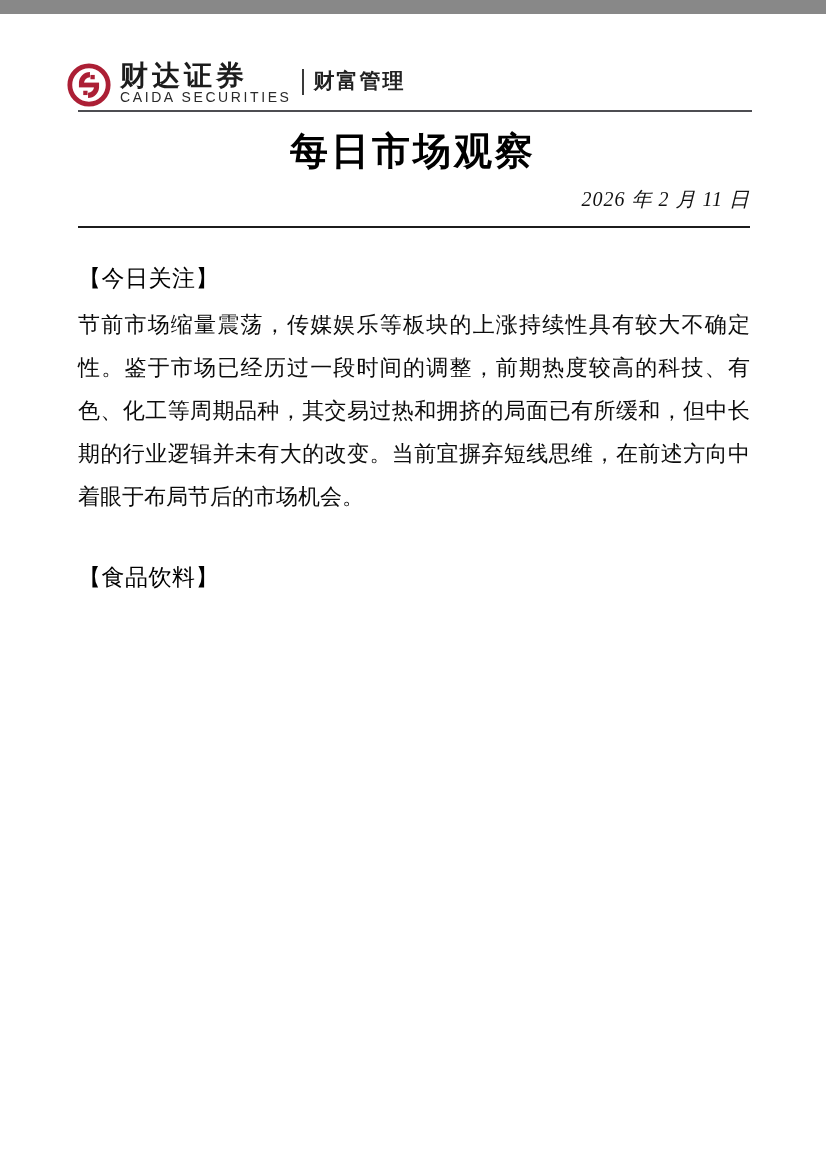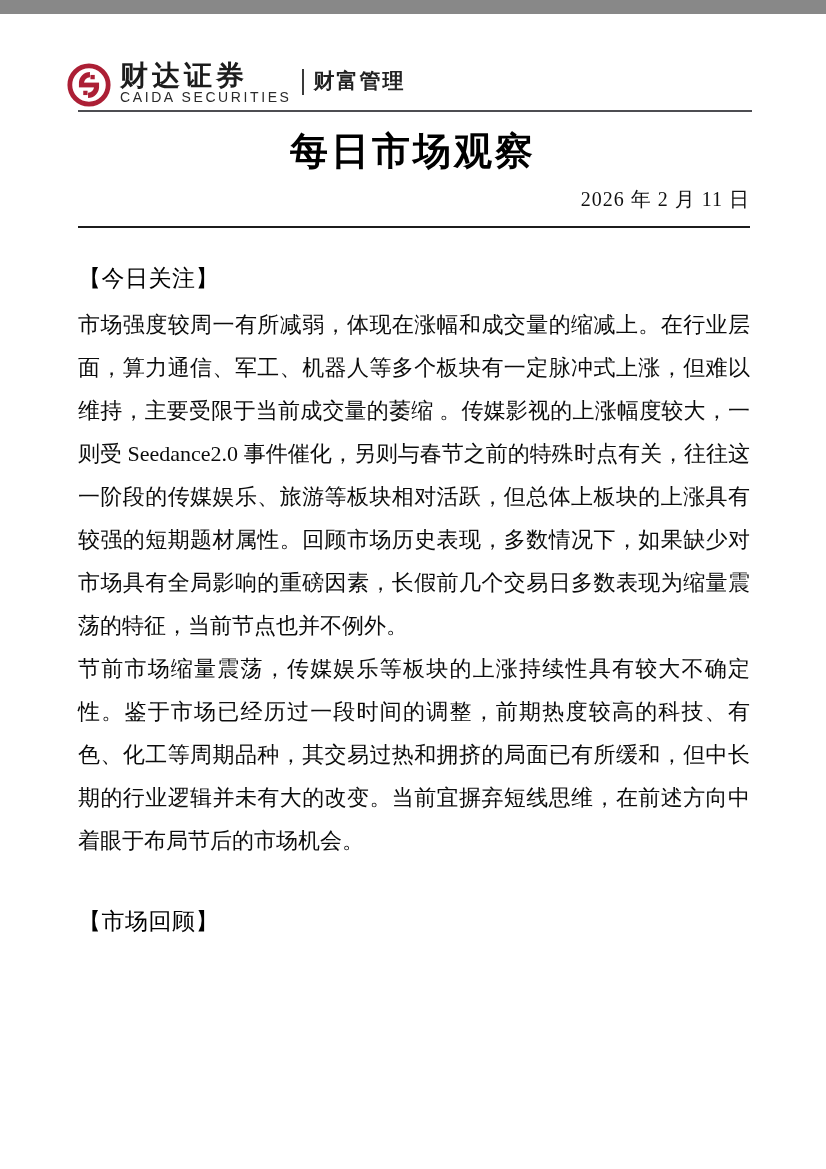--- a/index.html
+++ b/index.html
@@ -96,6 +96,7 @@
     font-size: 20px;
     color: #111;
     letter-spacing: 1px;
+    font-style: italic;
   }
   .date-rule {
     position: absolute;

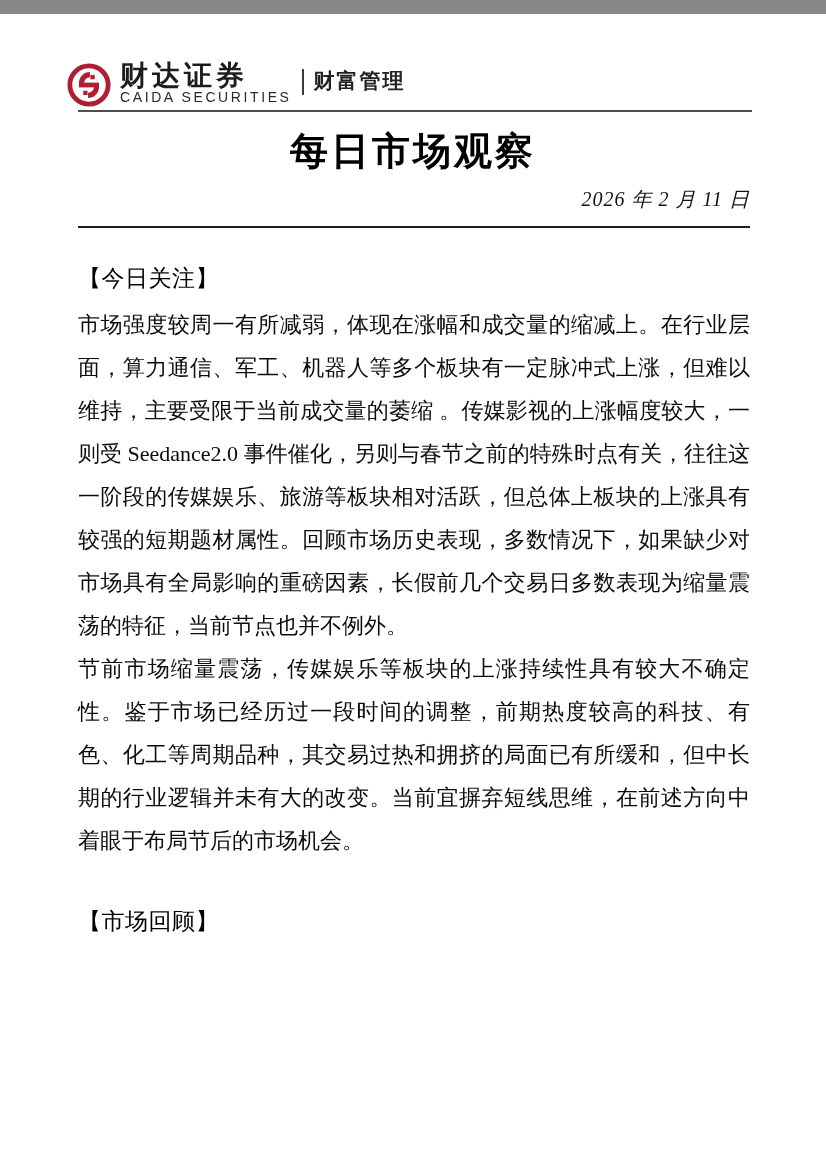--- a/index.html
+++ b/index.html
@@ -163,7 +163,6 @@
 
   <div class="content">
     <div class="section-heading">【今日关注】</div>
-    <div class="body-para">市场强度较周一有所减弱，体现在涨幅和成交量的缩减上。在行业层面，算力通信、军工、机器人等多个板块有一定脉冲式上涨，但难以维持，主要受限于当前成交量的萎缩 。传媒影视的上涨幅度较大，一则受 Seedance2.0 事件催化，另则与春节之前的特殊时点有关，往往这一阶段的传媒娱乐、旅游等板块相对活跃，但总体上板块的上涨具有较强的短期题材属性。回顾市场历史表现，多数情况下，如果缺少对市场具有全局影响的重磅因素，长假前几个交易日多数表现为缩量震荡的特征，当前节点也并不例外。</div>
     <div class="body-para">节前市场缩量震荡，传媒娱乐等板块的上涨持续性具有较大不确定性。鉴于市场已经历过一段时间的调整，前期热度较高的科技、有色、化工等周期品种，其交易过热和拥挤的局面已有所缓和，但中长期的行业逻辑并未有大的改变。当前宜摒弃短线思维，在前述方向中着眼于布局节后的市场机会。</div>
     <div class="section-heading second">【市场回顾】</div>
   </div>

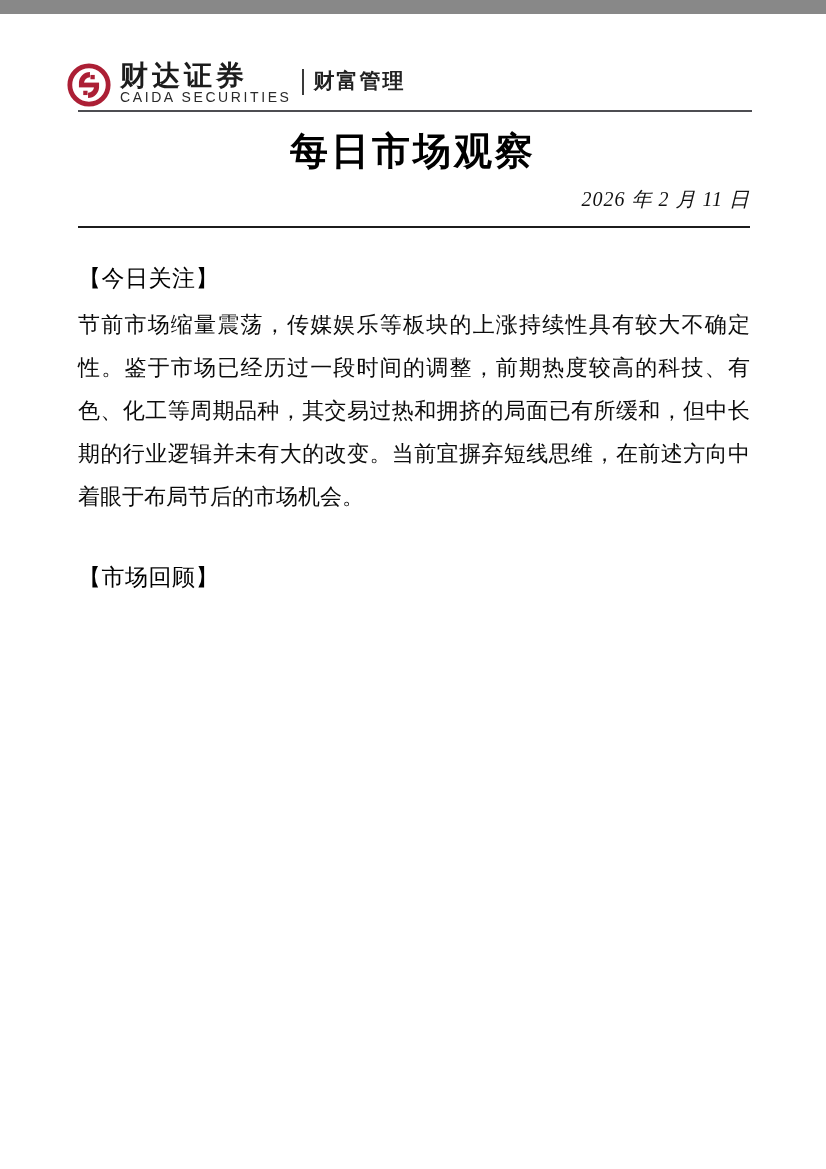--- a/index.html
+++ b/index.html
@@ -164,7 +164,7 @@
   <div class="content">
     <div class="section-heading">【今日关注】</div>
     <div class="body-para">节前市场缩量震荡，传媒娱乐等板块的上涨持续性具有较大不确定性。鉴于市场已经历过一段时间的调整，前期热度较高的科技、有色、化工等周期品种，其交易过热和拥挤的局面已有所缓和，但中长期的行业逻辑并未有大的改变。当前宜摒弃短线思维，在前述方向中着眼于布局节后的市场机会。</div>
-    <div class="section-heading second">【市场回顾】</div>
+    <div class="section-heading second">【食品饮料】</div>
   </div>
 
 </div>

